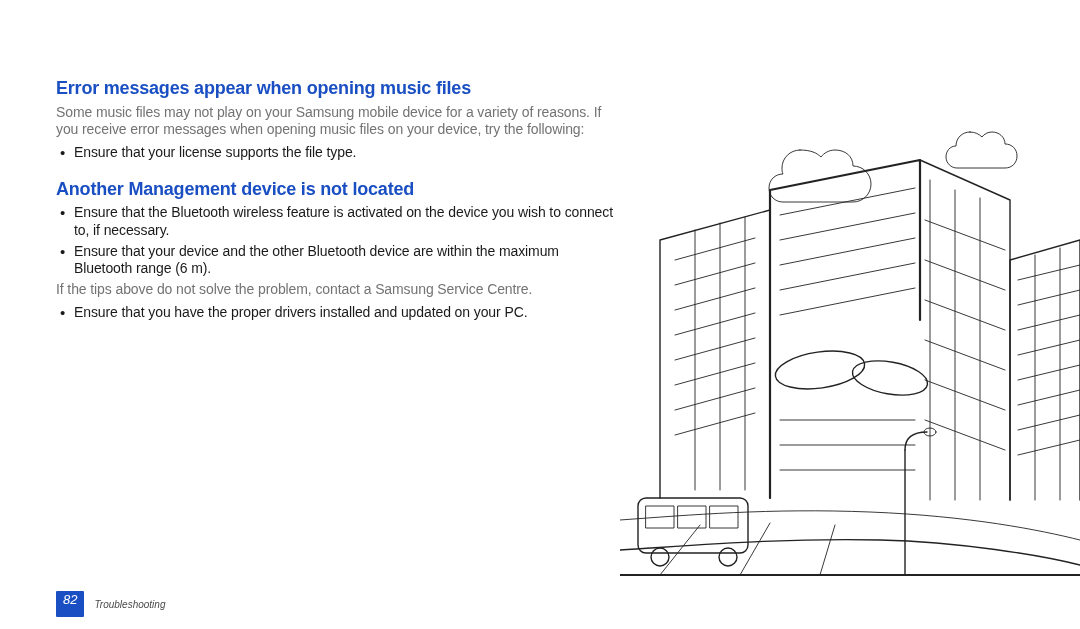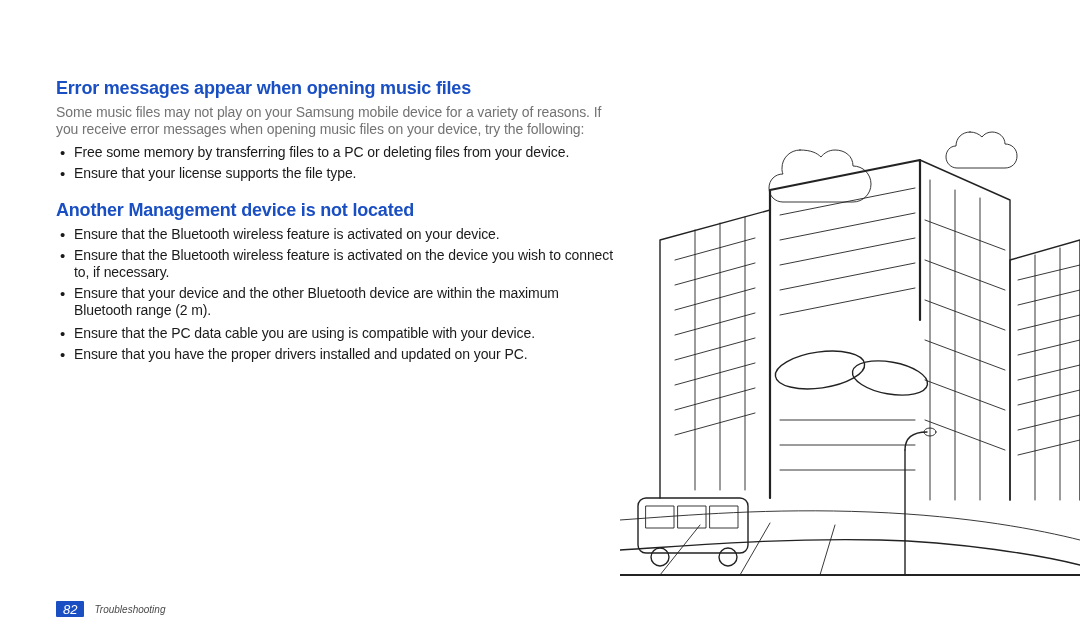--- a/index.html
+++ b/index.html
@@ -117,7 +117,6 @@
     <h2 class="sec-heading">Error messages appear when opening music files</h2>
     <p class="para">Some music files may not play on your Samsung mobile device for a variety of reasons. If you receive error messages when opening music files on your device, try the following:</p>
     <ul class="tlist">
-      <li>Free some memory by transferring files to a PC or deleting files from your device.</li>
       <li>Ensure that your license supports the file type.</li>
     </ul>
 

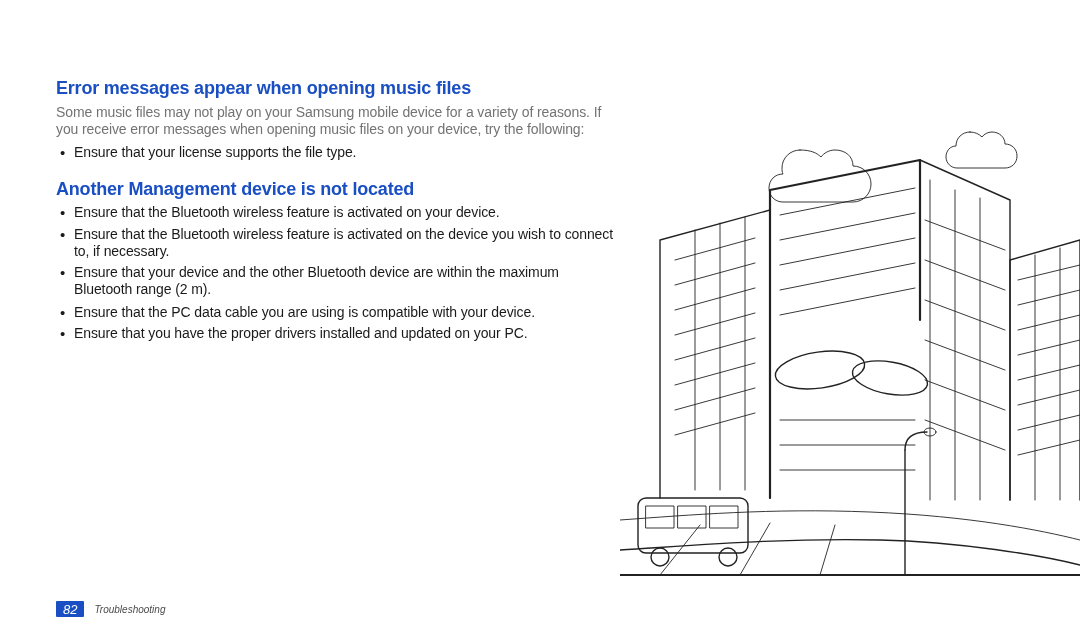--- a/index.html
+++ b/index.html
@@ -122,7 +122,6 @@
 
     <h2 class="sec-heading mt">Another Management device is not located</h2>
     <ul class="tlist">
-      <li>Ensure that the Bluetooth wireless feature is activated on your device.</li>
       <li>Ensure that the Bluetooth wireless feature is activated on the device you wish to connect to, if necessary.</li>
       <li>Ensure that your device and the other Bluetooth device are within the maximum Bluetooth range (2 m).</li>
     </ul>

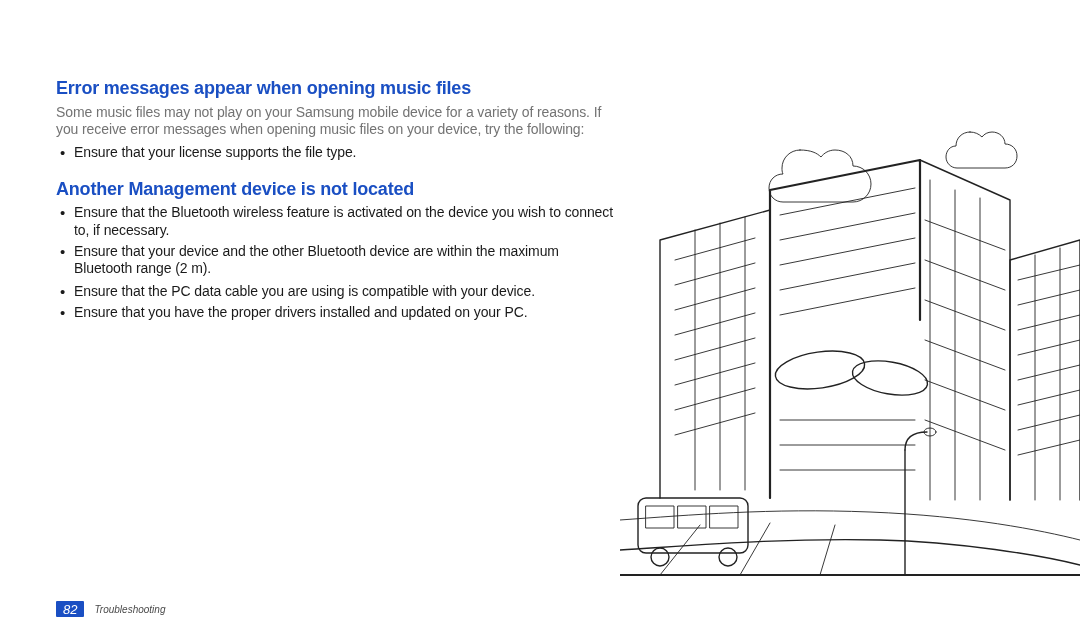--- a/index.html
+++ b/index.html
@@ -123,7 +123,7 @@
     <h2 class="sec-heading mt">Another Management device is not located</h2>
     <ul class="tlist">
       <li>Ensure that the Bluetooth wireless feature is activated on the device you wish to connect to, if necessary.</li>
-      <li>Ensure that your device and the other Bluetooth device are within the maximum Bluetooth range (2 m).</li>
+      <li>Ensure that your device and the other Bluetooth device are within the maximum Bluetooth range (6 m).</li>
     </ul>
 
     <ul class="tlist">

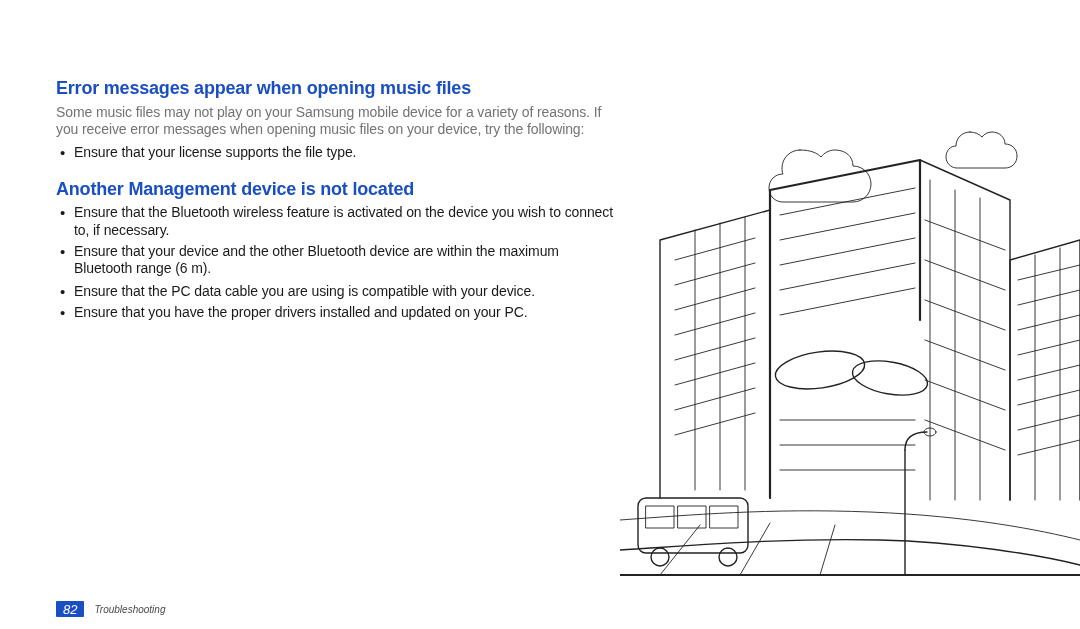--- a/index.html
+++ b/index.html
@@ -125,6 +125,7 @@
       <li>Ensure that the Bluetooth wireless feature is activated on the device you wish to connect to, if necessary.</li>
       <li>Ensure that your device and the other Bluetooth device are within the maximum Bluetooth range (6 m).</li>
     </ul>
+    <p class="para">If the tips above do not solve the problem, contact a Samsung Service Centre.</p>
 
     <ul class="tlist">
       <li>Ensure that the PC data cable you are using is compatible with your device.</li>

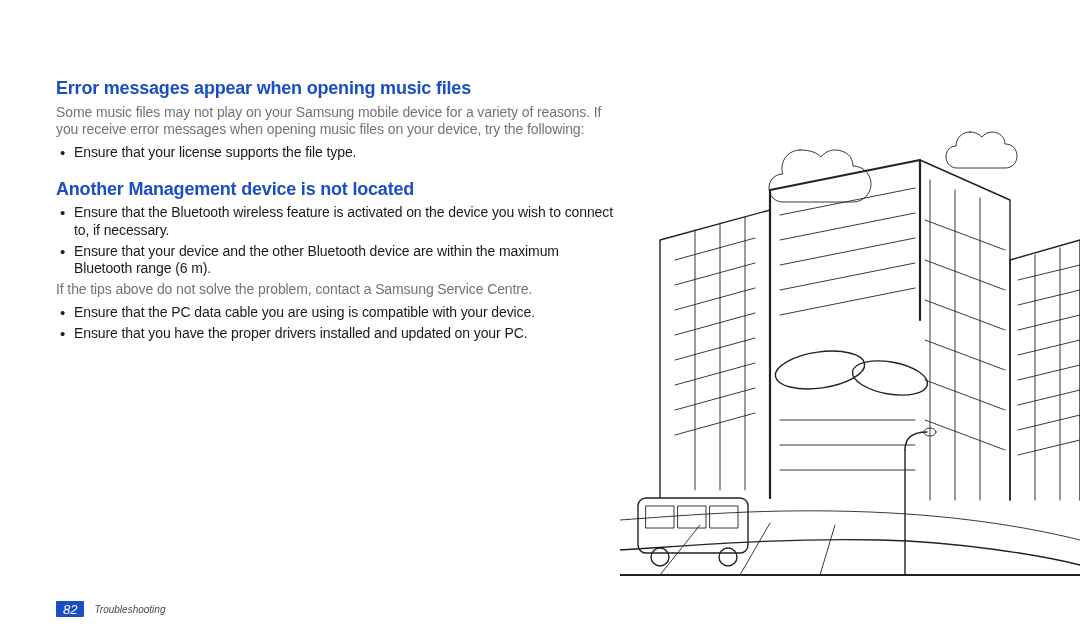--- a/index.html
+++ b/index.html
@@ -128,7 +128,6 @@
     <p class="para">If the tips above do not solve the problem, contact a Samsung Service Centre.</p>
 
     <ul class="tlist">
-      <li>Ensure that the PC data cable you are using is compatible with your device.</li>
       <li>Ensure that you have the proper drivers installed and updated on your PC.</li>
     </ul>
 

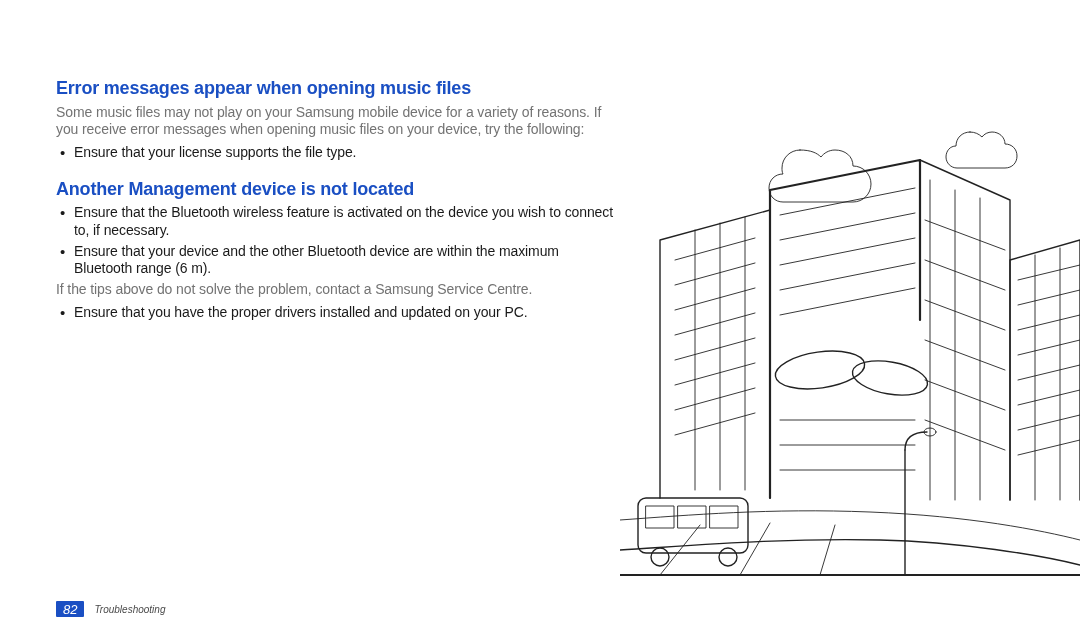--- a/index.html
+++ b/index.html
@@ -76,7 +76,7 @@
     font-style: italic;
     font-weight: 500;
     font-size: 13px;
-    padding: 1px 7px 0 7px;
+    padding: 1px 7px 10px 7px;
     border-radius: 1px;
   }
   .footer-label {

